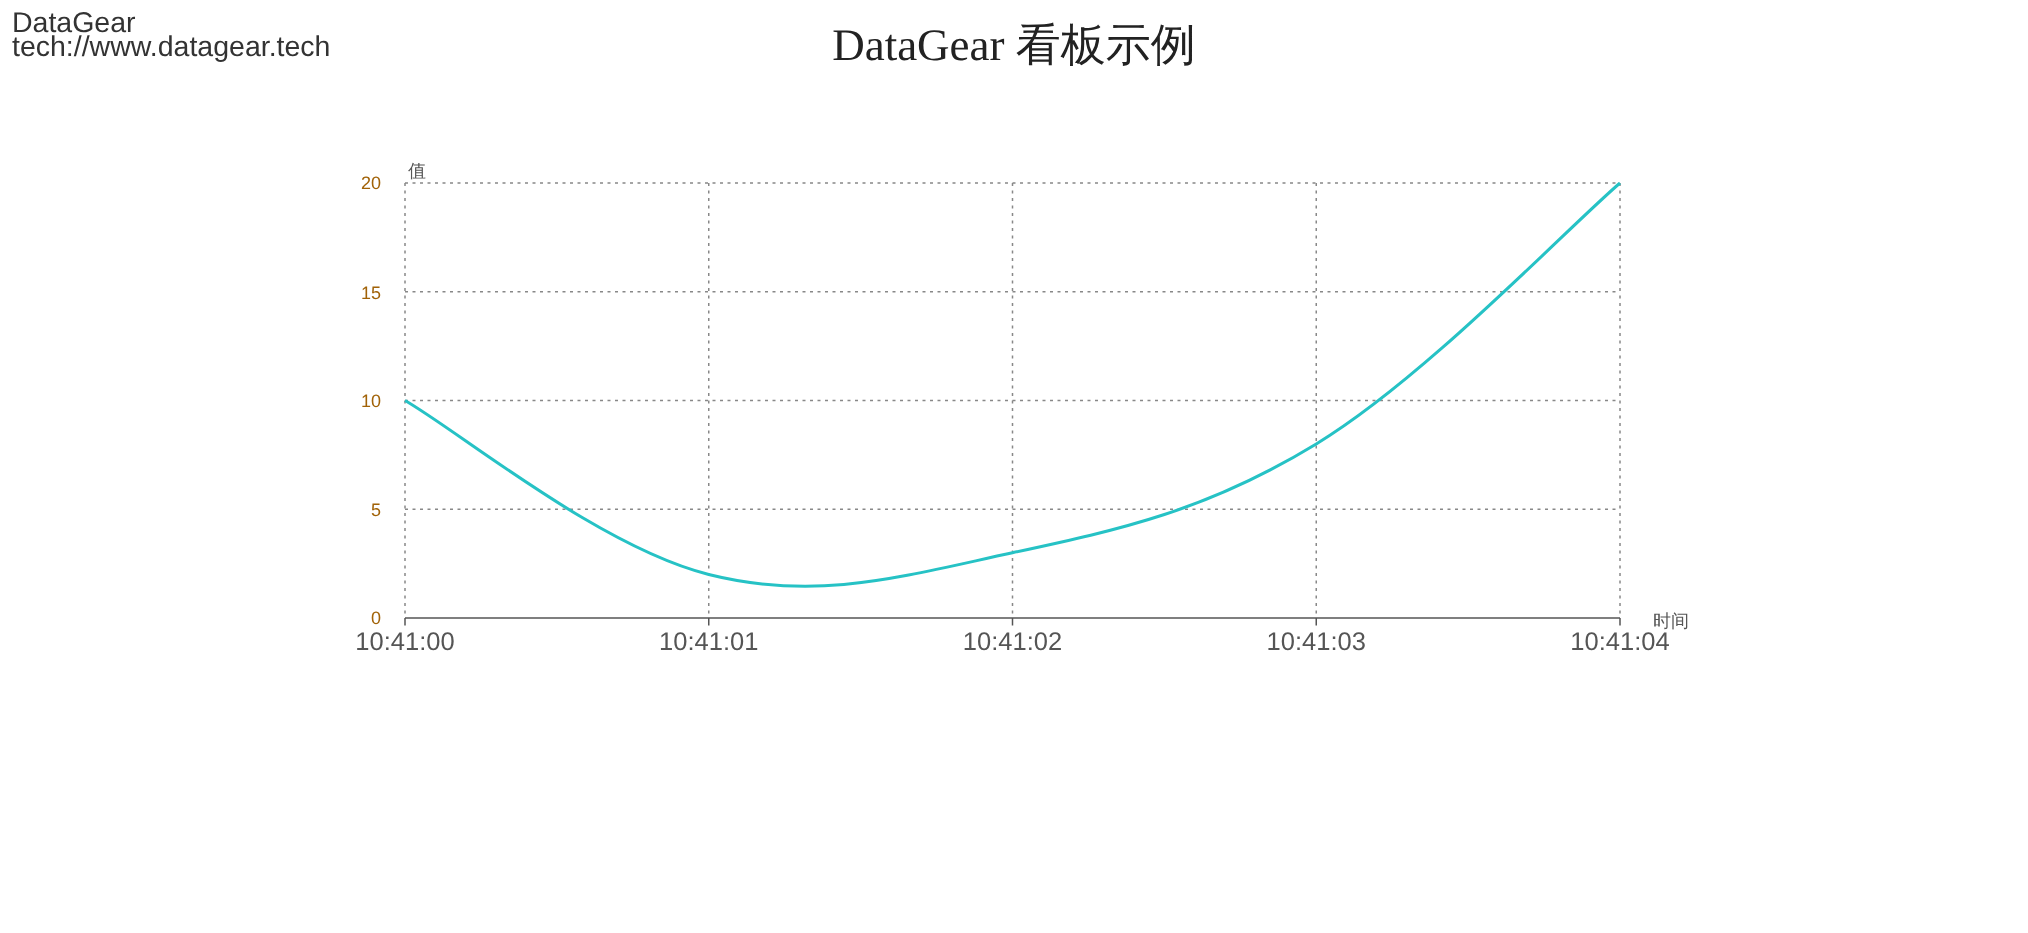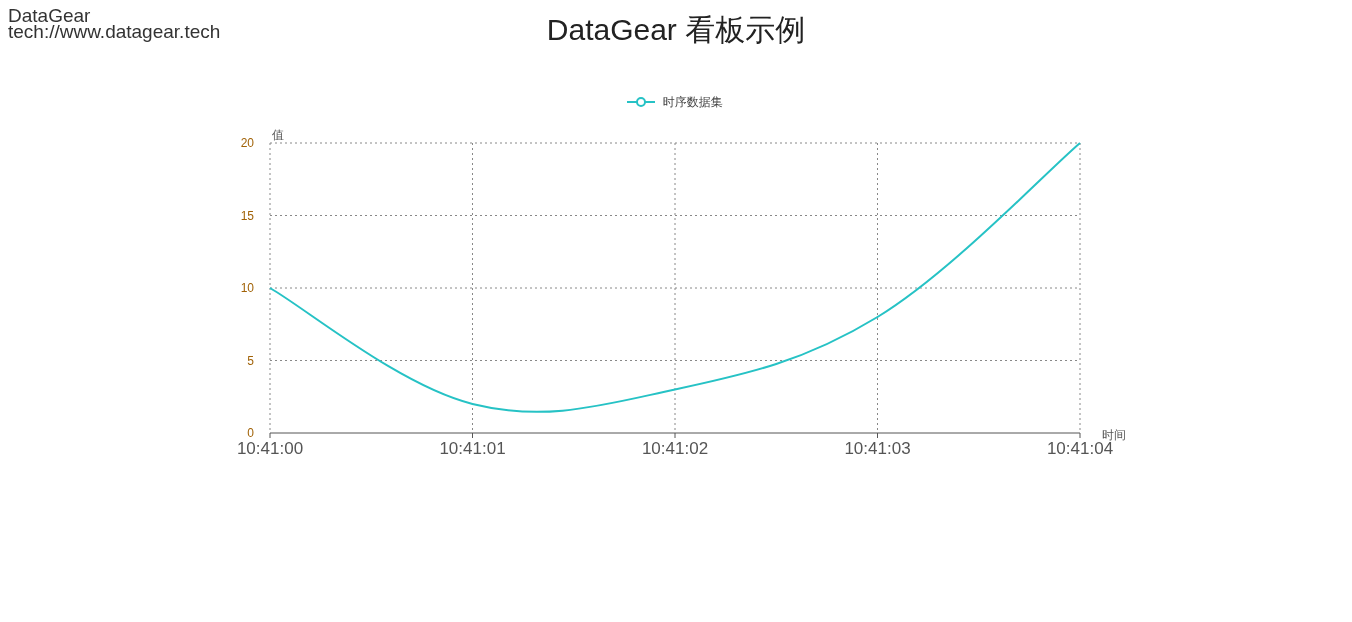--- a/index.html
+++ b/index.html
@@ -29,6 +29,7 @@
     font-size: 30px;
     font-weight: 400;
     color: #222;
+    font-family: Liberation Serif, serif;
   }
   .chart-area {
     position: absolute;

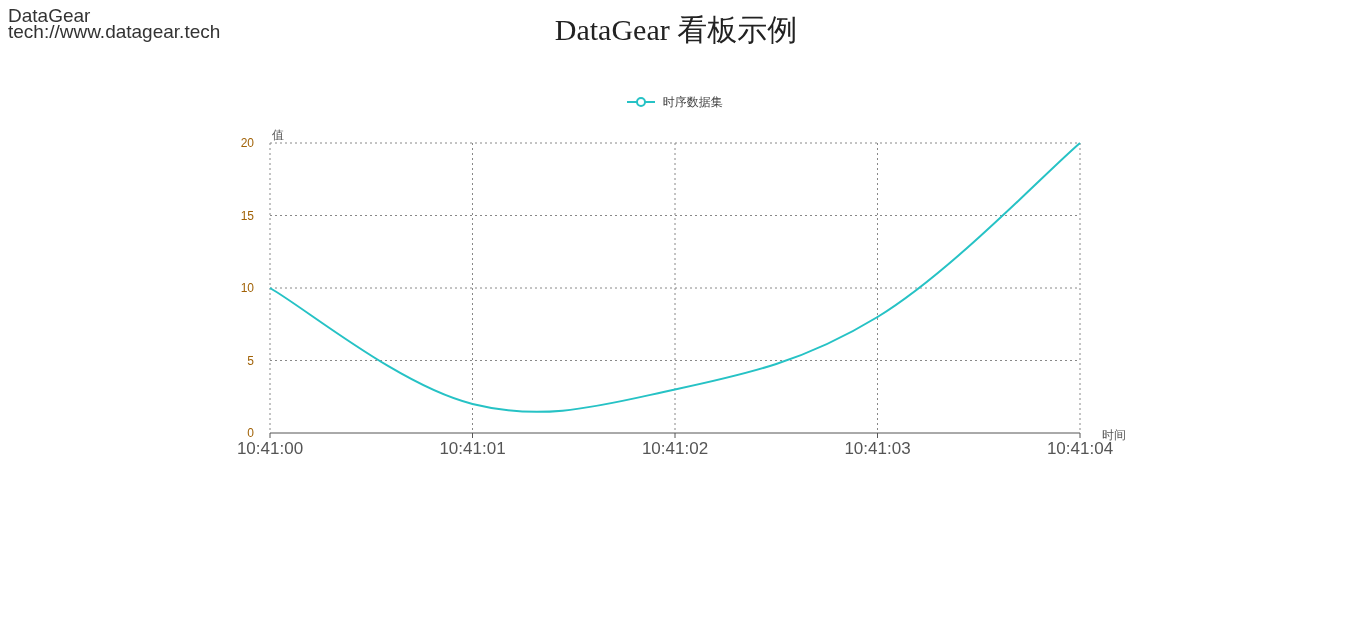--- a/index.html
+++ b/index.html
@@ -105,15 +105,6 @@
 <div class="page-title">DataGear 看板示例</div>
 
 <div class="chart-area">
-  <div class="legend">
-    <span class="legend-marker">
-      <svg width="28" height="10" viewBox="0 0 28 10">
-        <line x1="0" y1="5" x2="28" y2="5" stroke="#26c2c5" stroke-width="2"></line>
-        <circle cx="14" cy="5" r="4" fill="#ffffff" stroke="#26c2c5" stroke-width="2"></circle>
-      </svg>
-    </span>
-    <span class="legend-label">时序数据集</span>
-  </div>
 
   <div class="plot" id="plot">
     <svg id="plot-svg" width="100%" height="100%" style="overflow:visible">

